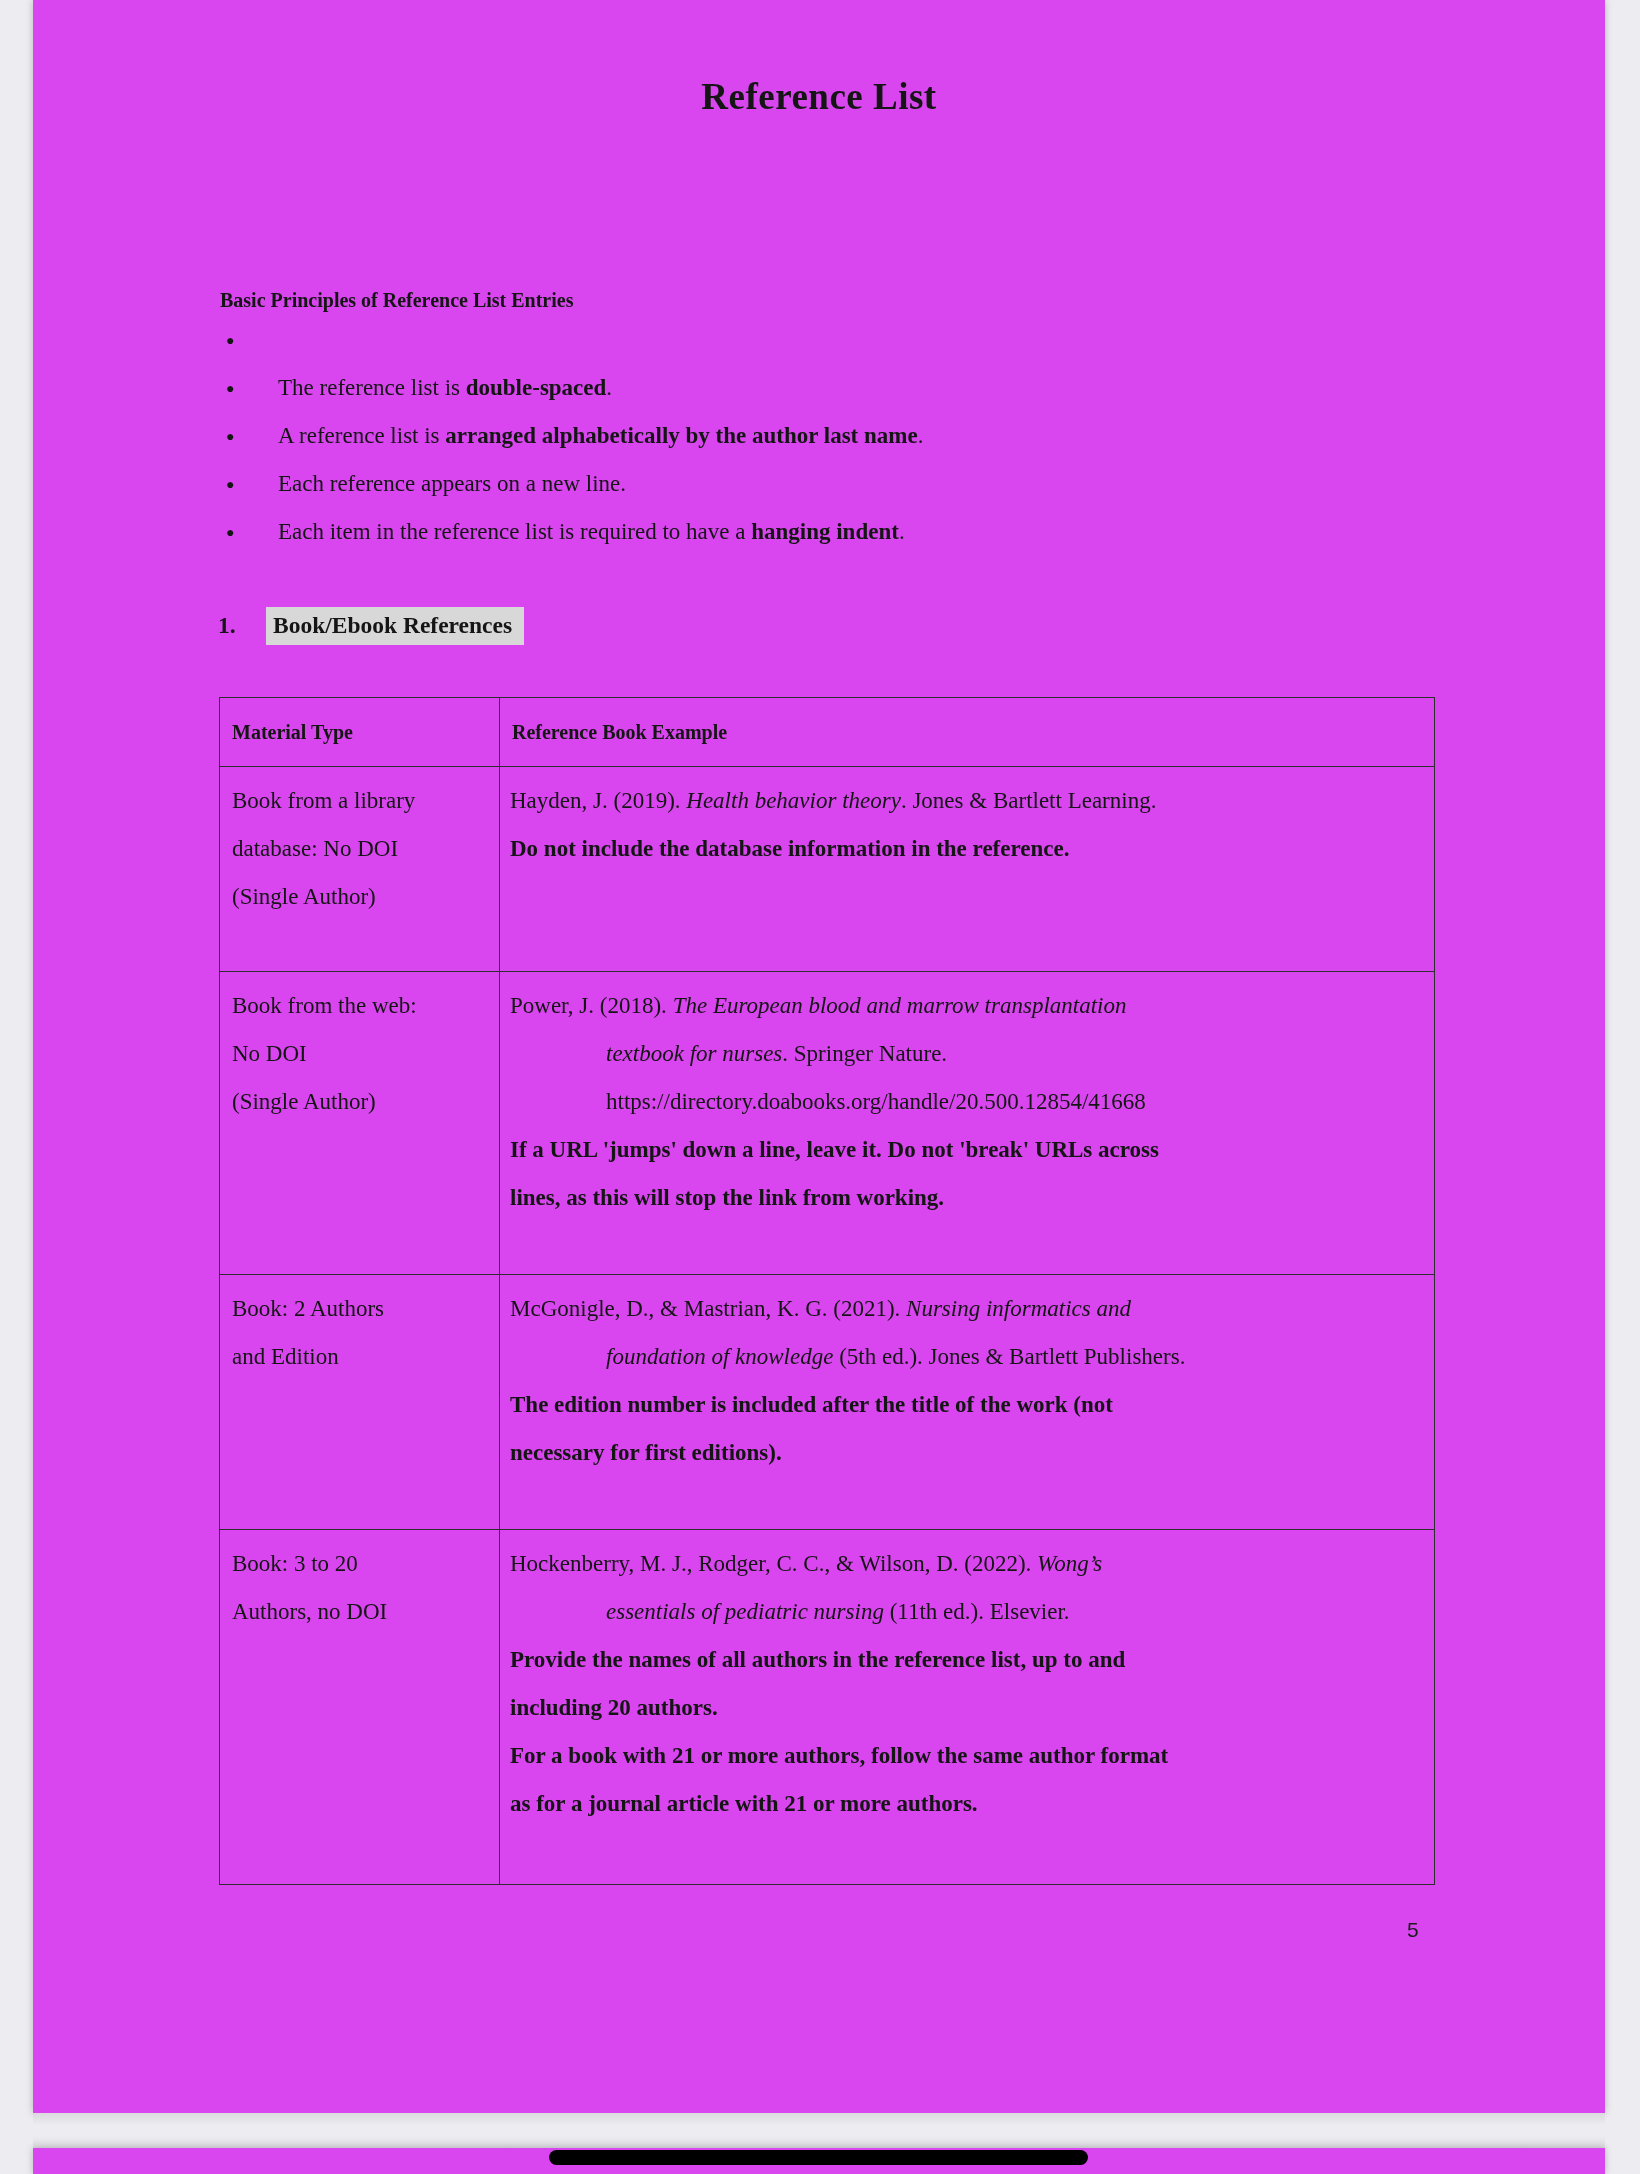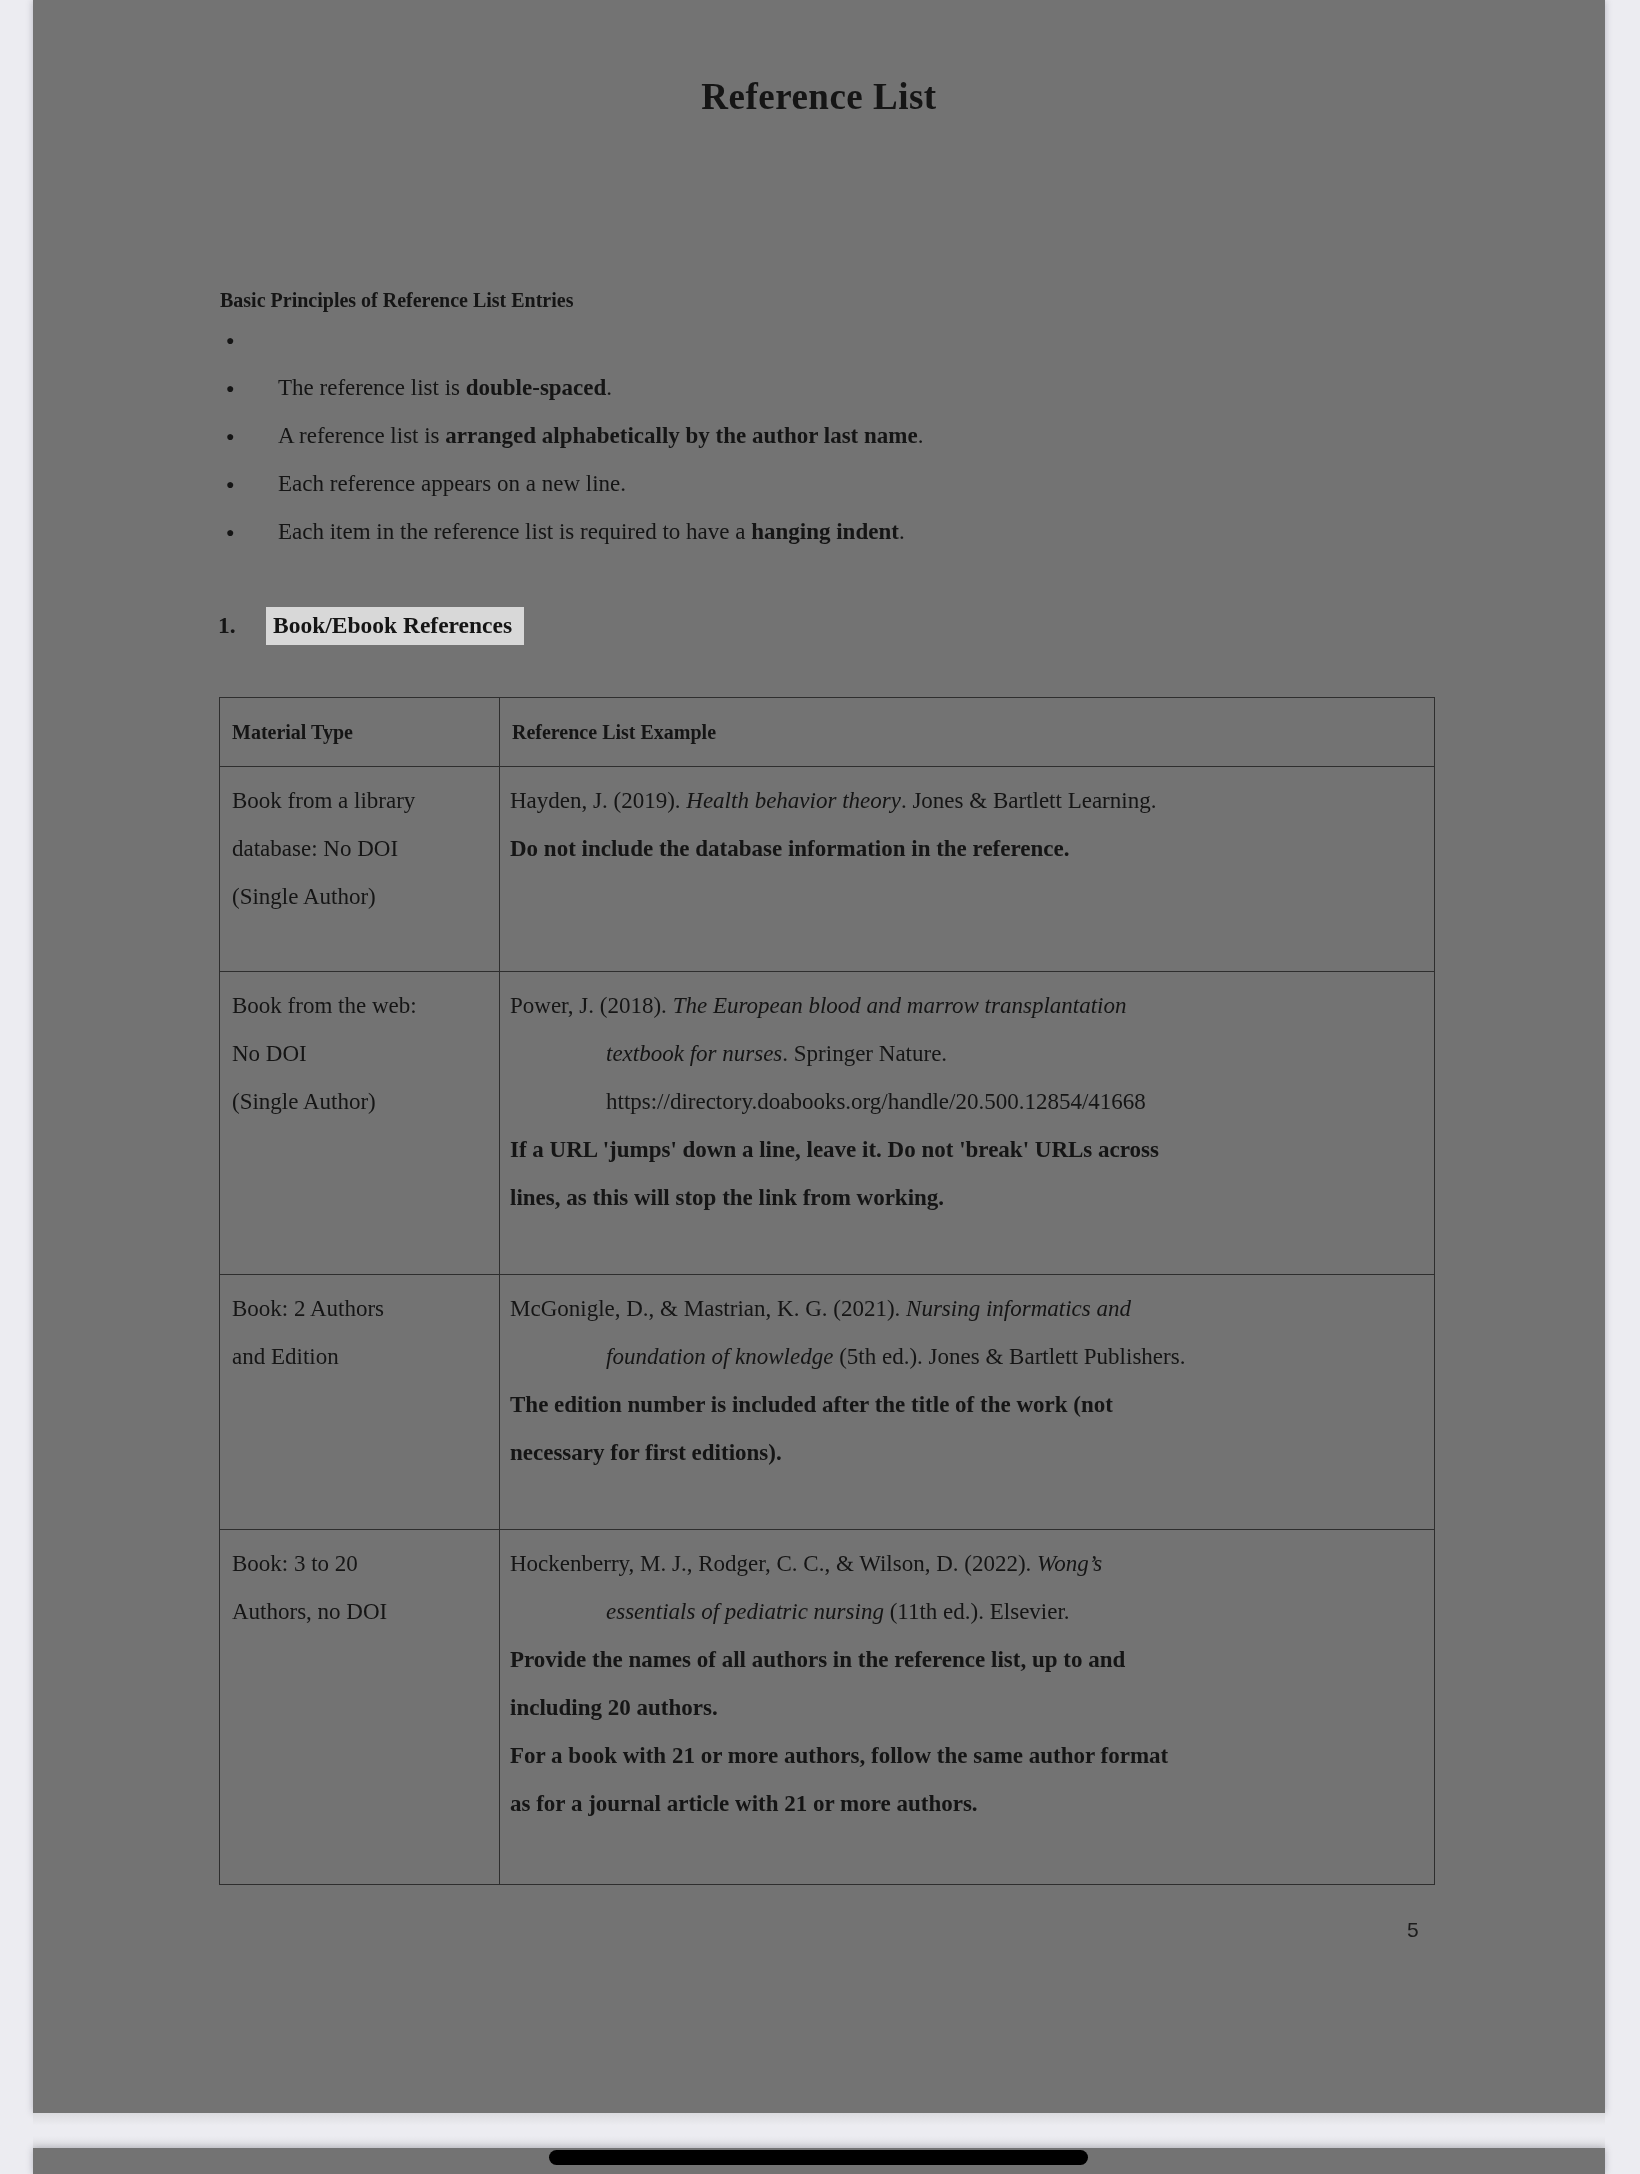--- a/index.html
+++ b/index.html
@@ -10,7 +10,7 @@
     color:#151515;
   }
   .page{
-    position:absolute;left:33px;width:1572px;background:#737373;
+    position:absolute;left:33px;width:1572px;background:#d946ef;
     box-shadow:0 0 7px rgba(40,40,60,.28);
   }
   .page1{top:0;height:2113px;}

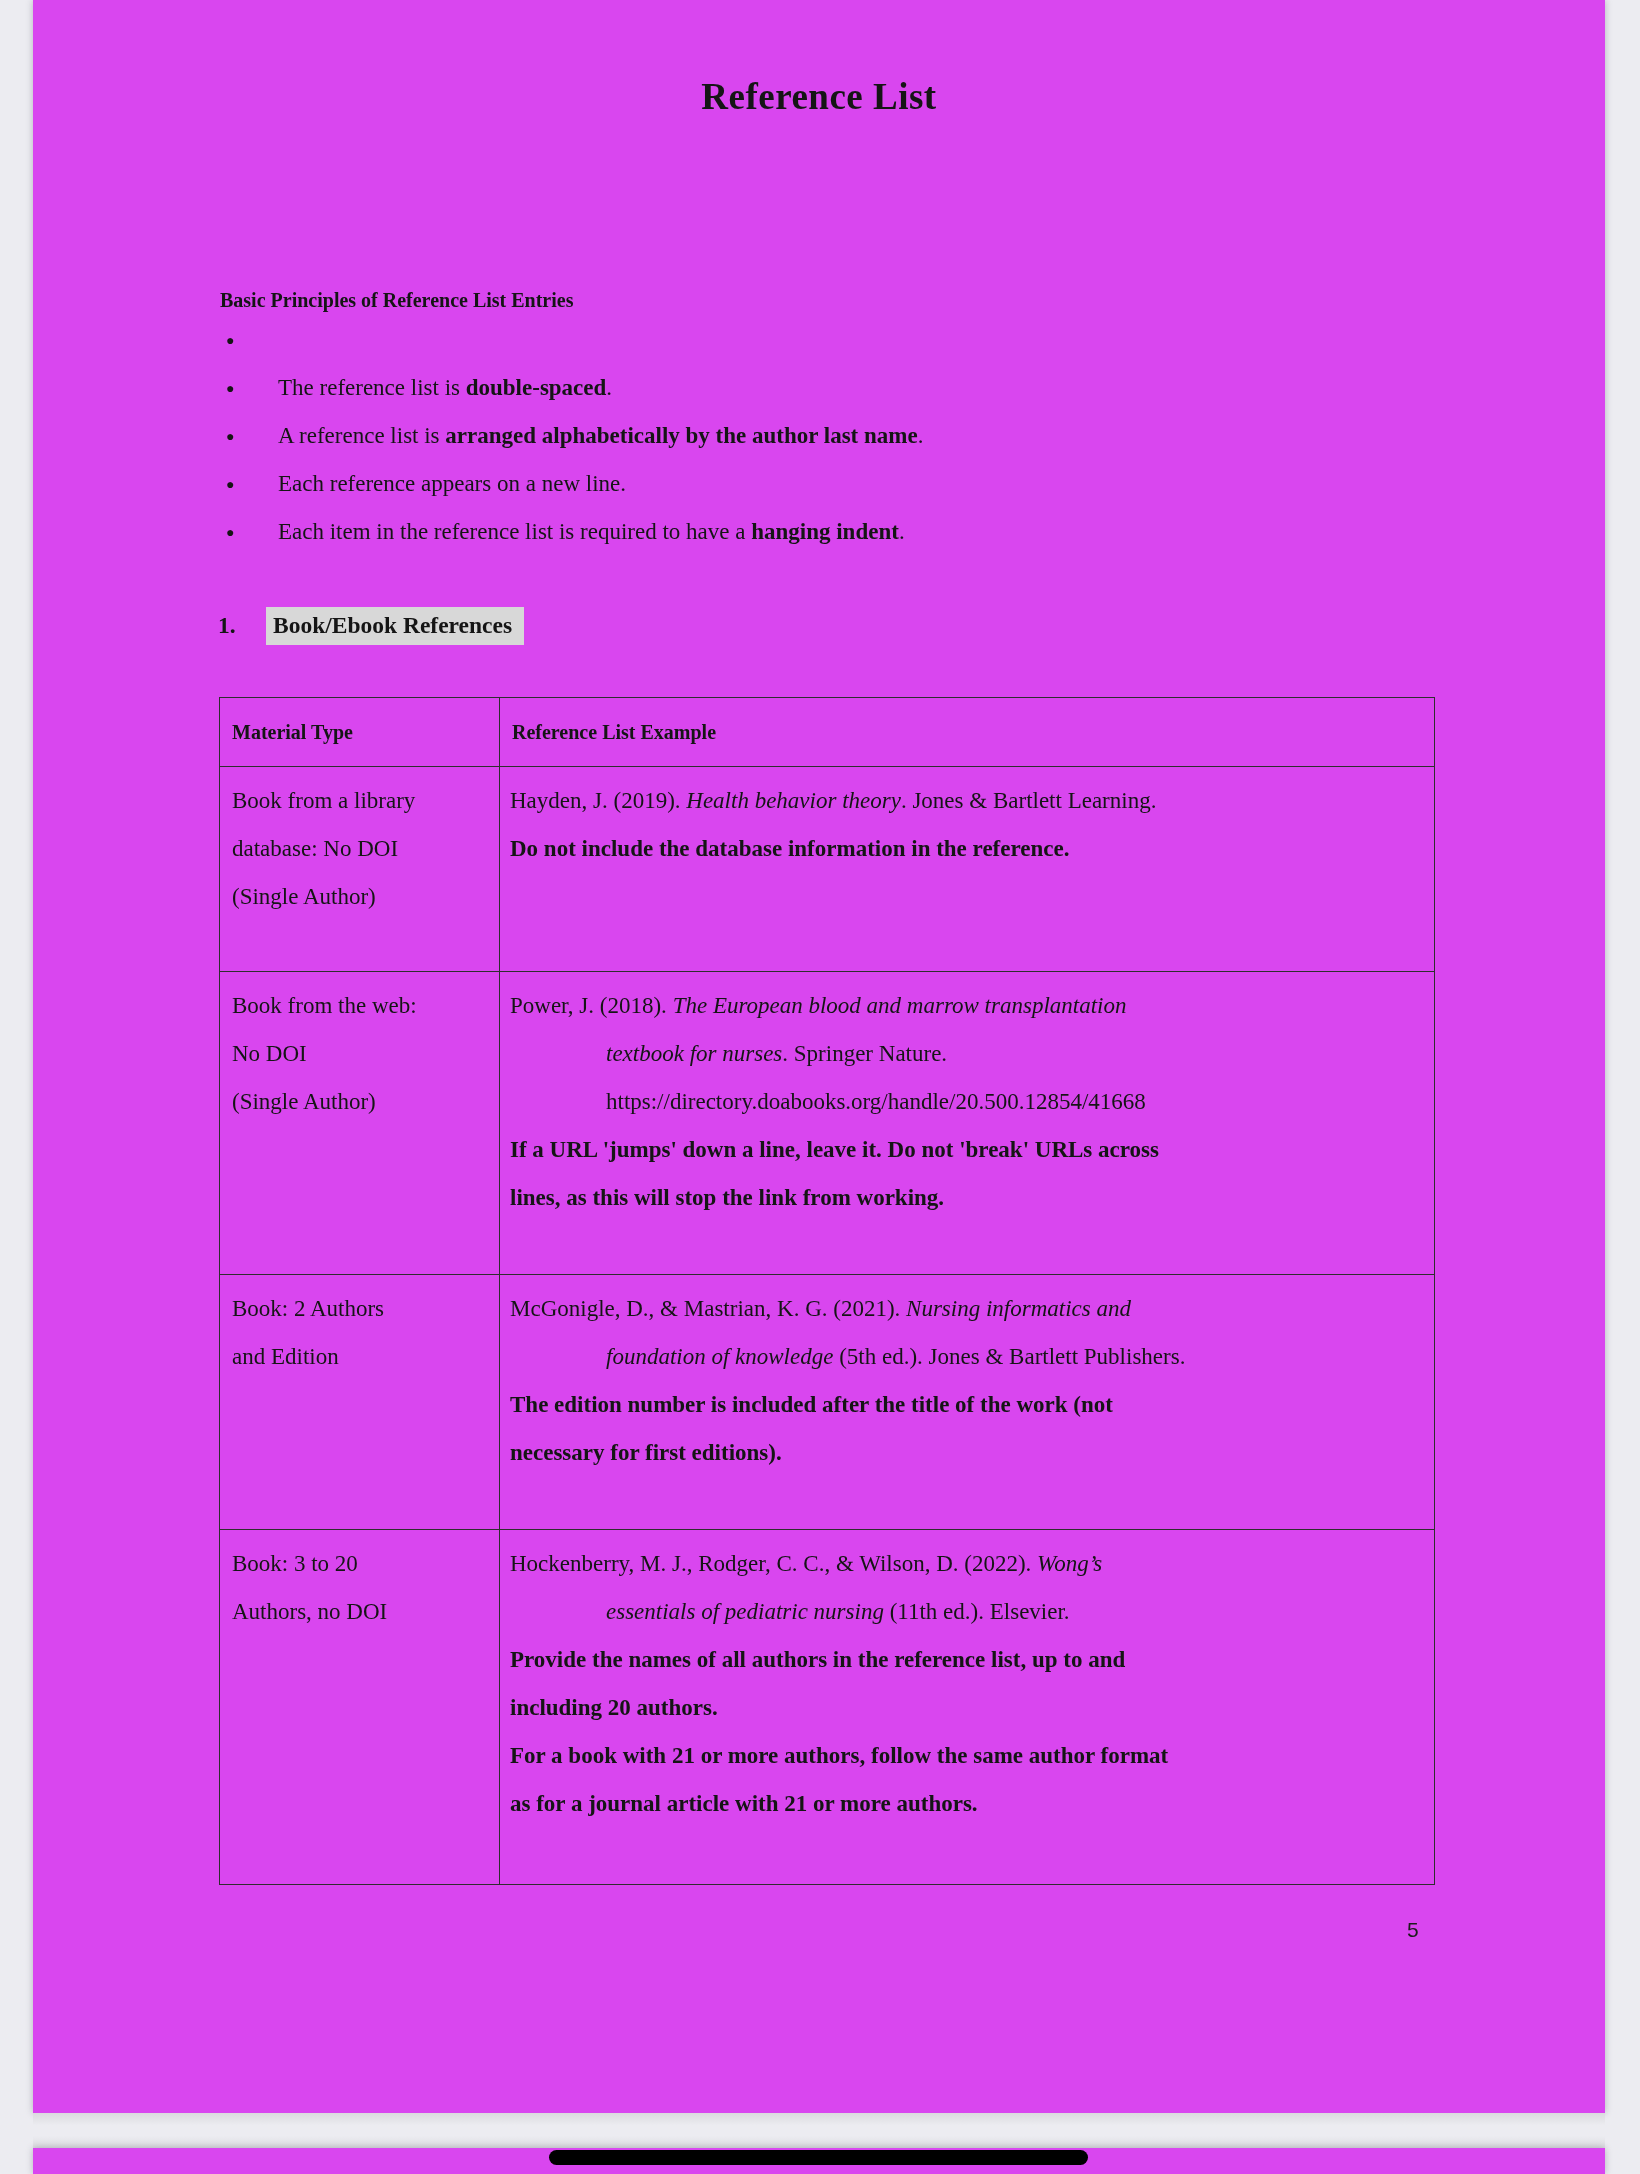--- a/index.html
+++ b/index.html
@@ -93,7 +93,7 @@
     <thead>
       <tr>
         <th>Material Type</th>
-        <th>Reference List Example</th>
+        <th>Reference Book Example</th>
       </tr>
     </thead>
     <tbody id="ref-table-body">

